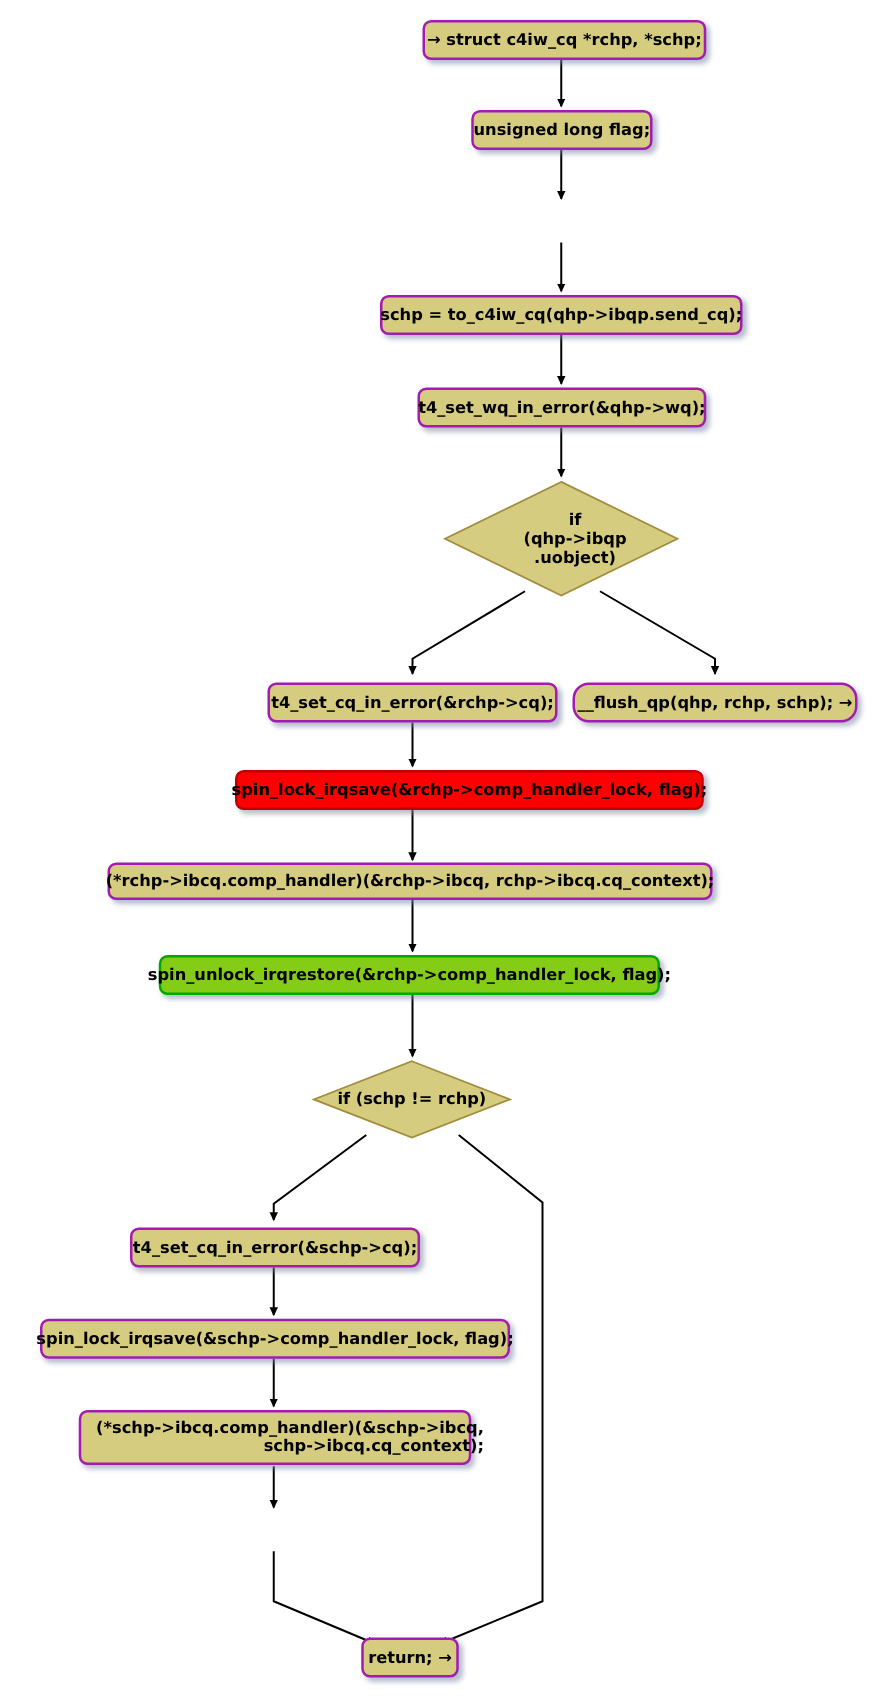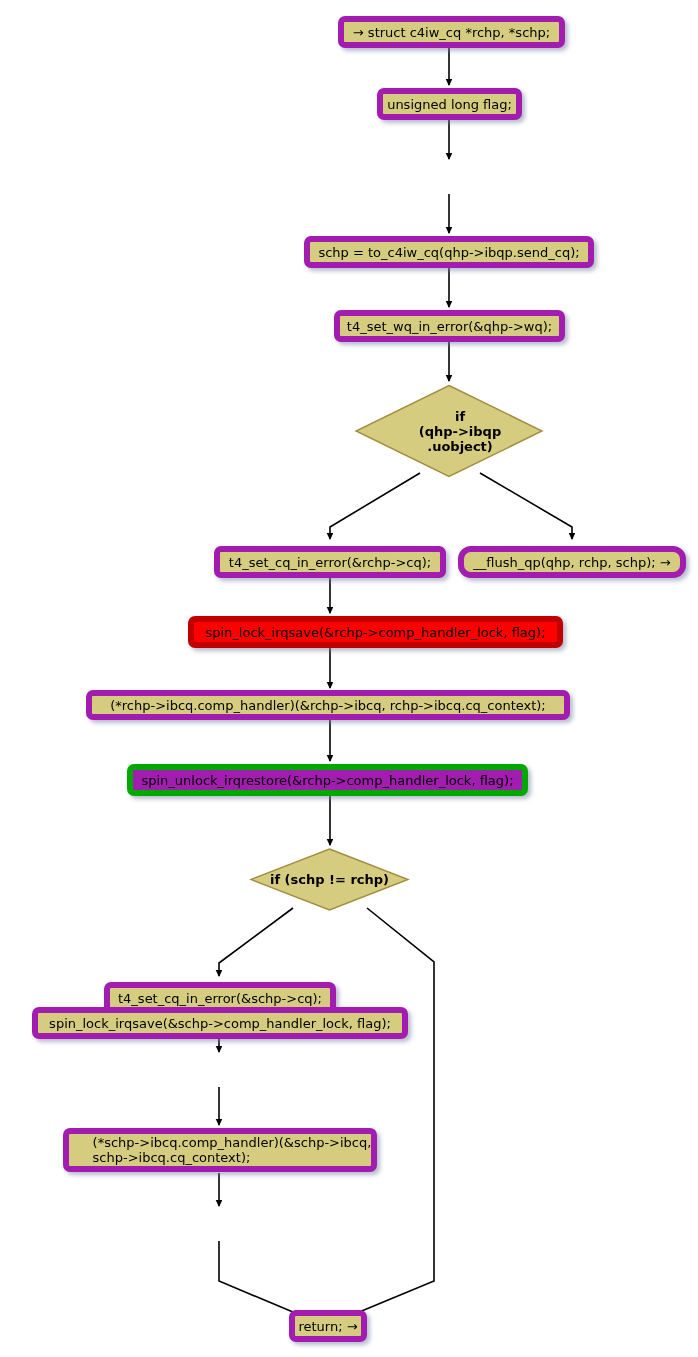--- a/index.html
+++ b/index.html
@@ -31,8 +31,8 @@
     display: flex;
     align-items: center;
     justify-content: center;
-    text-align: left;
-    border: 6px solid #a21caf;
+    text-align: right;
+    border: 2px solid #a21caf;
     border-radius: 7px;
     background: #d6cc80;
     color: #000000;
@@ -41,6 +41,7 @@
     white-space: pre;
     box-shadow: 3px 3px 4px rgba(125,135,165,0.55);
     z-index: 2;
+    font-weight: bold;
   }
   .node.red {
     background: #ff0000;

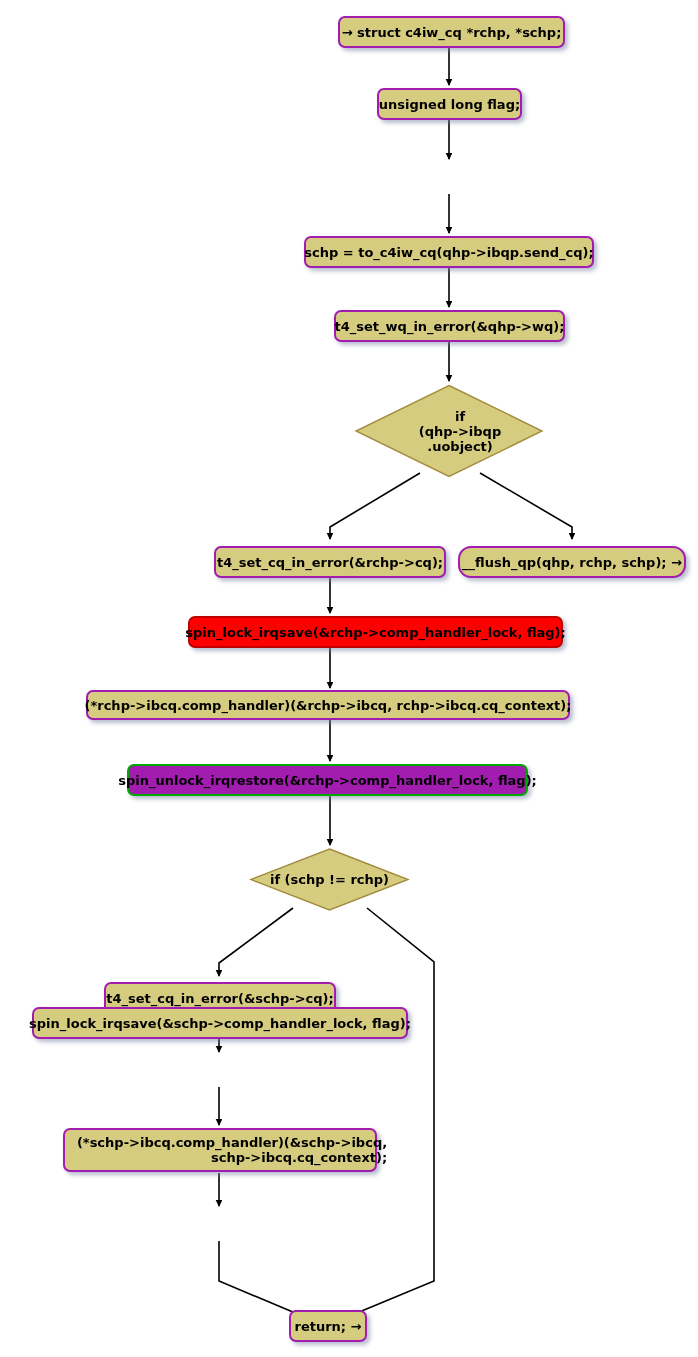--- a/index.html
+++ b/index.html
@@ -48,7 +48,7 @@
     border-color: #c00000;
   }
   .node.green {
-    background: #a21caf;
+    background: #84cc16;
     border-color: #00a800;
   }
   .diamond {

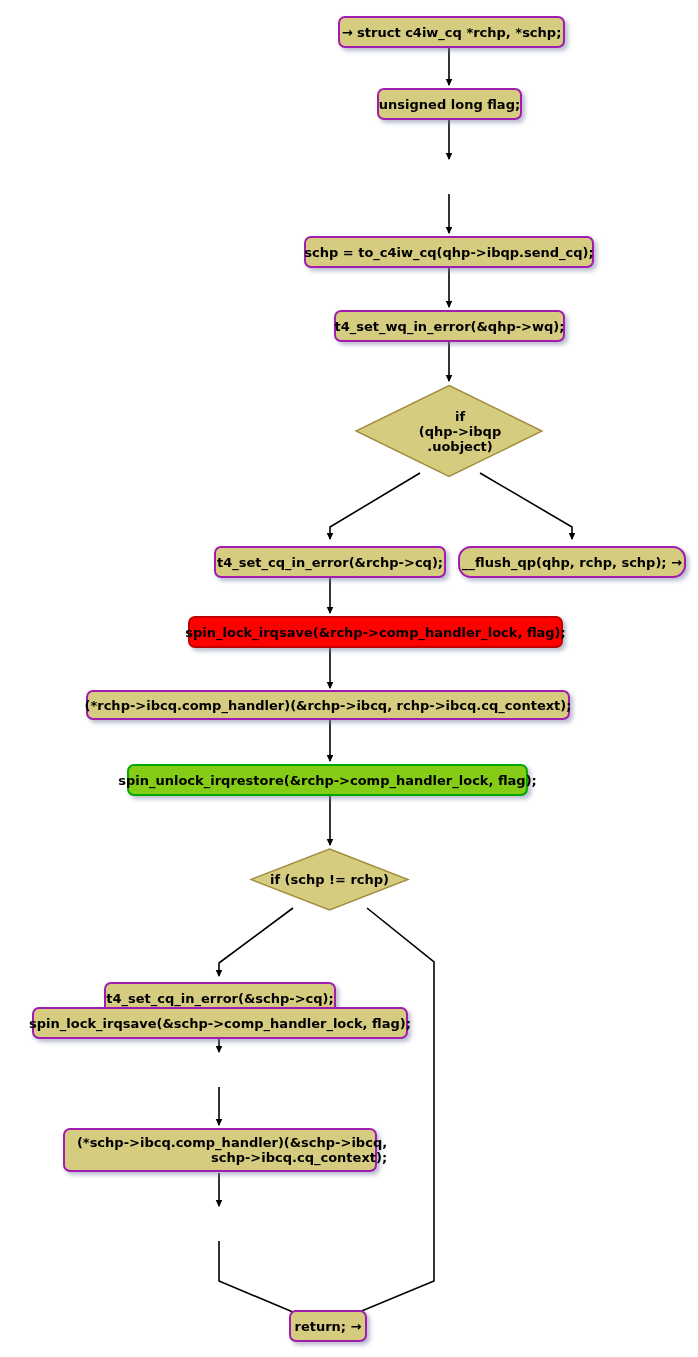--- a/index.html
+++ b/index.html
@@ -156,7 +156,7 @@
 
   <div class="node" style="left:104px; top:982px; width:232px; height:32px;">t4_set_cq_in_error(&amp;schp-&gt;cq);</div>
 
-  <div class="node" style="left:32px; top:1007px; width:376px; height:32px;">spin_lock_irqsave(&amp;schp-&gt;comp_handler_lock, flag);</div>
+  <div class="node" style="left:32px; top:1055px; width:376px; height:32px;">spin_lock_irqsave(&amp;schp-&gt;comp_handler_lock, flag);</div>
 
   <div class="node" style="left:63px; top:1128px; width:314px; height:44px;padding-left:24px;">(*schp-&gt;ibcq.comp_handler)(&amp;schp-&gt;ibcq,
 schp-&gt;ibcq.cq_context);</div>

